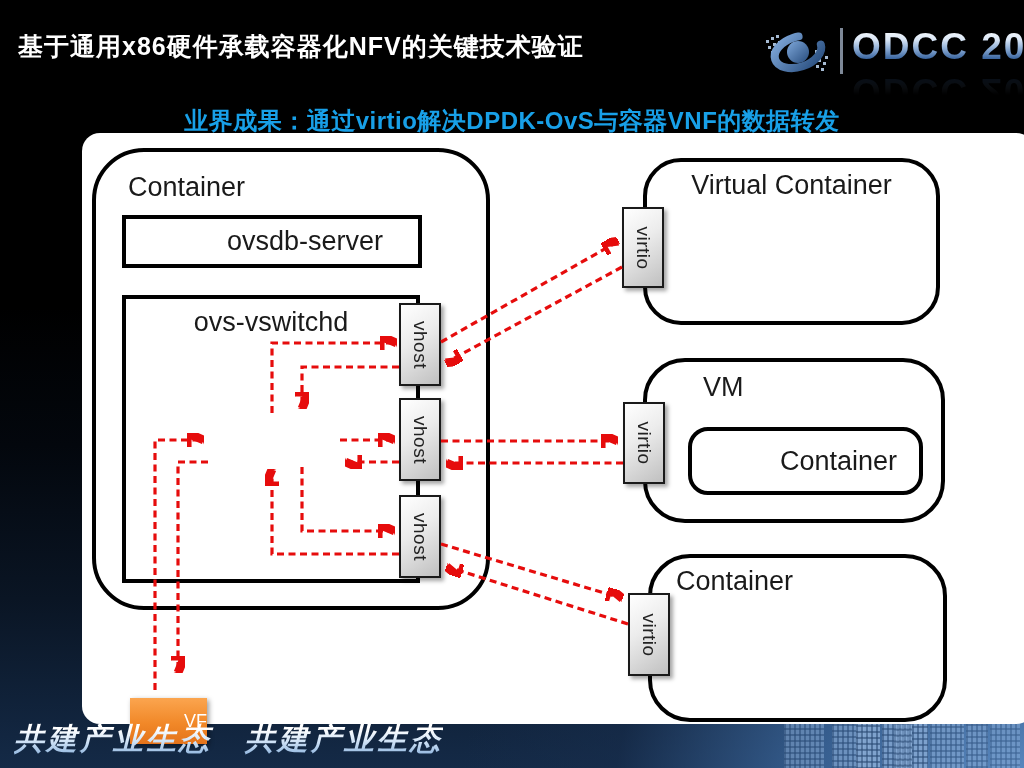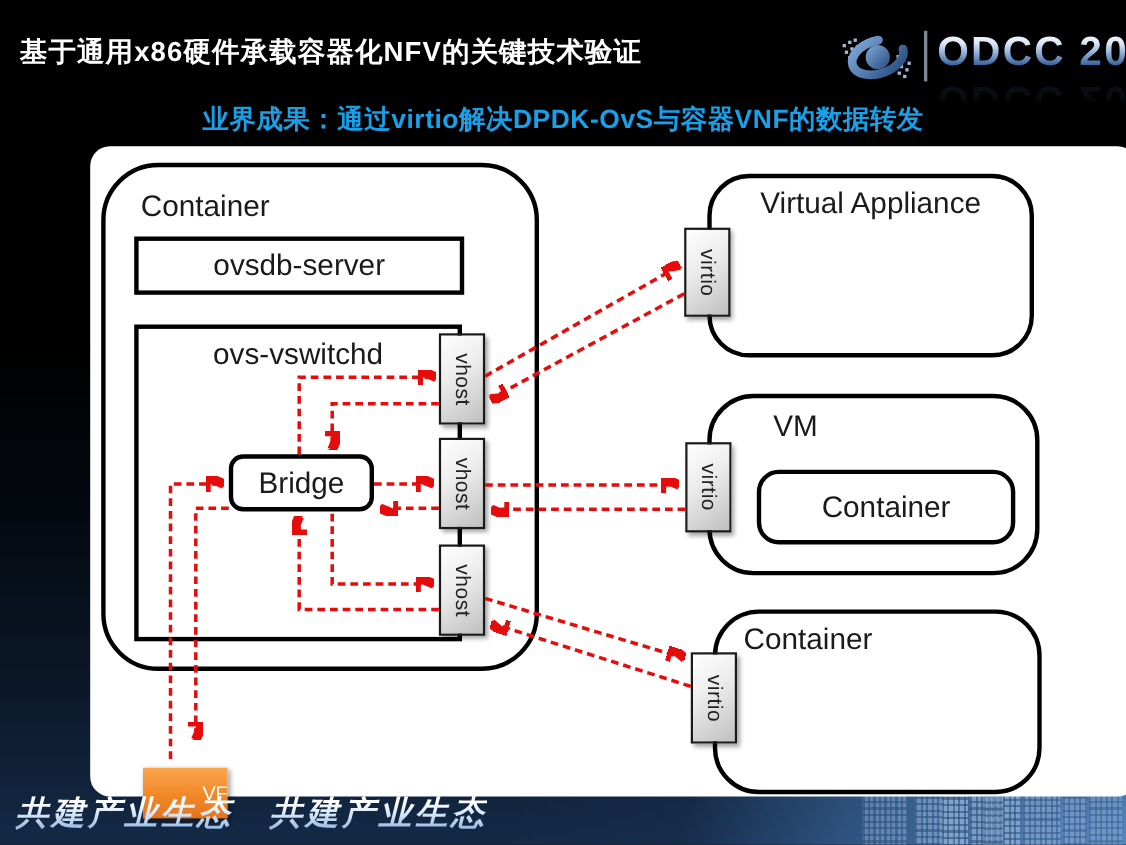--- a/index.html
+++ b/index.html
@@ -50,7 +50,7 @@
     mask-image:linear-gradient(to top, rgba(0,0,0,.7) 0%, transparent 60%);
   }
   .subtitle {
-    position:absolute; left:0; right:0; top:92px; z-index:5;
+    position:absolute; left:0; right:0; top:105px; z-index:5;
     text-align:center; font-size:24px; font-weight:bold; color:#18a0e8; letter-spacing:.5px;
   }
 

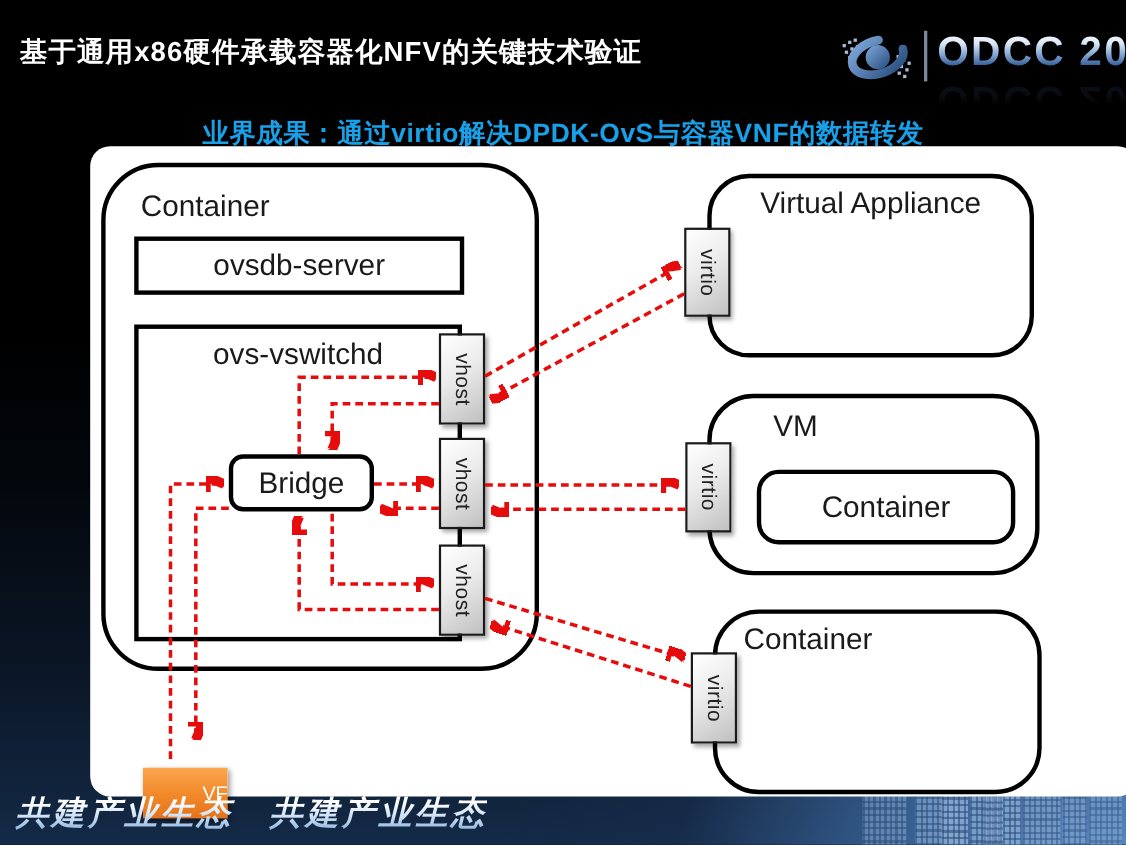--- a/index.html
+++ b/index.html
@@ -184,7 +184,7 @@
     </div>
 
     <div class="dbox" id="va-box">
-      <div class="dlabel top-center-lbl">Virtual Appliance</div>
+      <div class="dlabel top-center-lbl">Virtual Container</div>
     </div>
 
     <div class="dbox" id="vm-box">

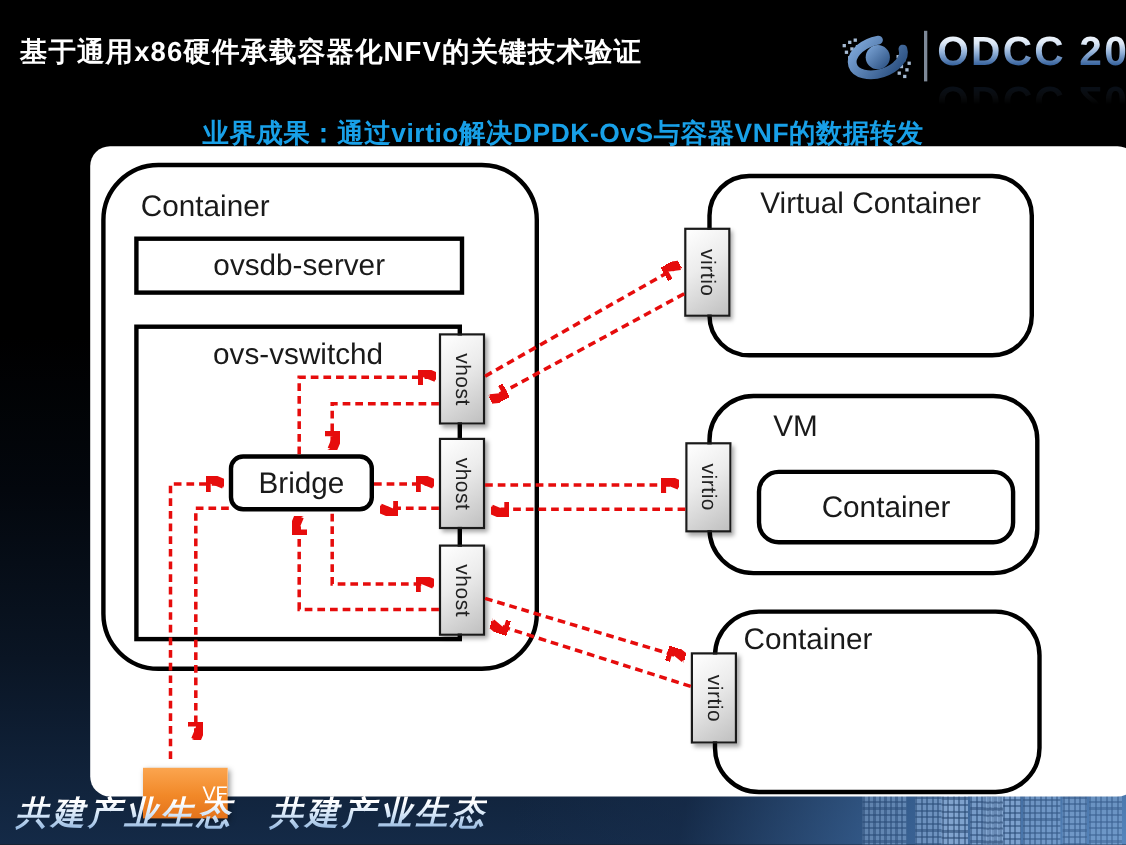--- a/index.html
+++ b/index.html
@@ -58,7 +58,7 @@
   .canvas { position:absolute; left:82px; top:133px; width:952px; height:591px; background:#fff; z-index:3;border-radius:18px; }
   .dbox { position:absolute; border:4px solid #000; background:#fff; color:#1a1a1a; }
   .dlabel { font-size:27px; color:#1a1a1a; white-space:nowrap; }
-  .center-lbl { display:flex; align-items:center; justify-content:center; width:100%; height:100%; }
+  .center-lbl { display:flex; align-items:center; justify-content:center; width:100%; height:100%;margin-left:33px; }
   .top-center-lbl { text-align:center; padding-top:8px; }
   .corner-lbl { position:absolute; }
 

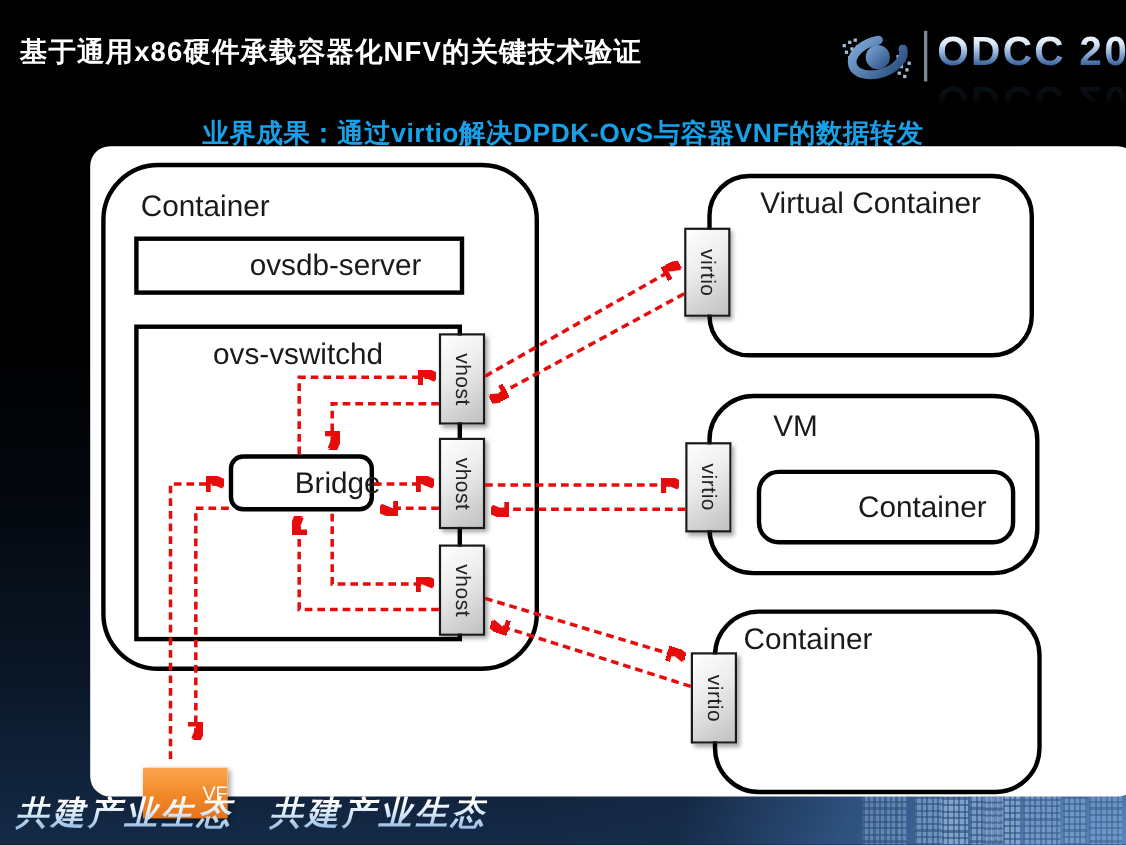--- a/index.html
+++ b/index.html
@@ -179,9 +179,6 @@
       <div class="dlabel top-center-lbl">ovs-vswitchd</div>
     </div>
 
-    <div class="dbox" id="bridge-box">
-      <span class="dlabel center-lbl">Bridge</span>
-    </div>
 
     <div class="dbox" id="va-box">
       <div class="dlabel top-center-lbl">Virtual Container</div>

